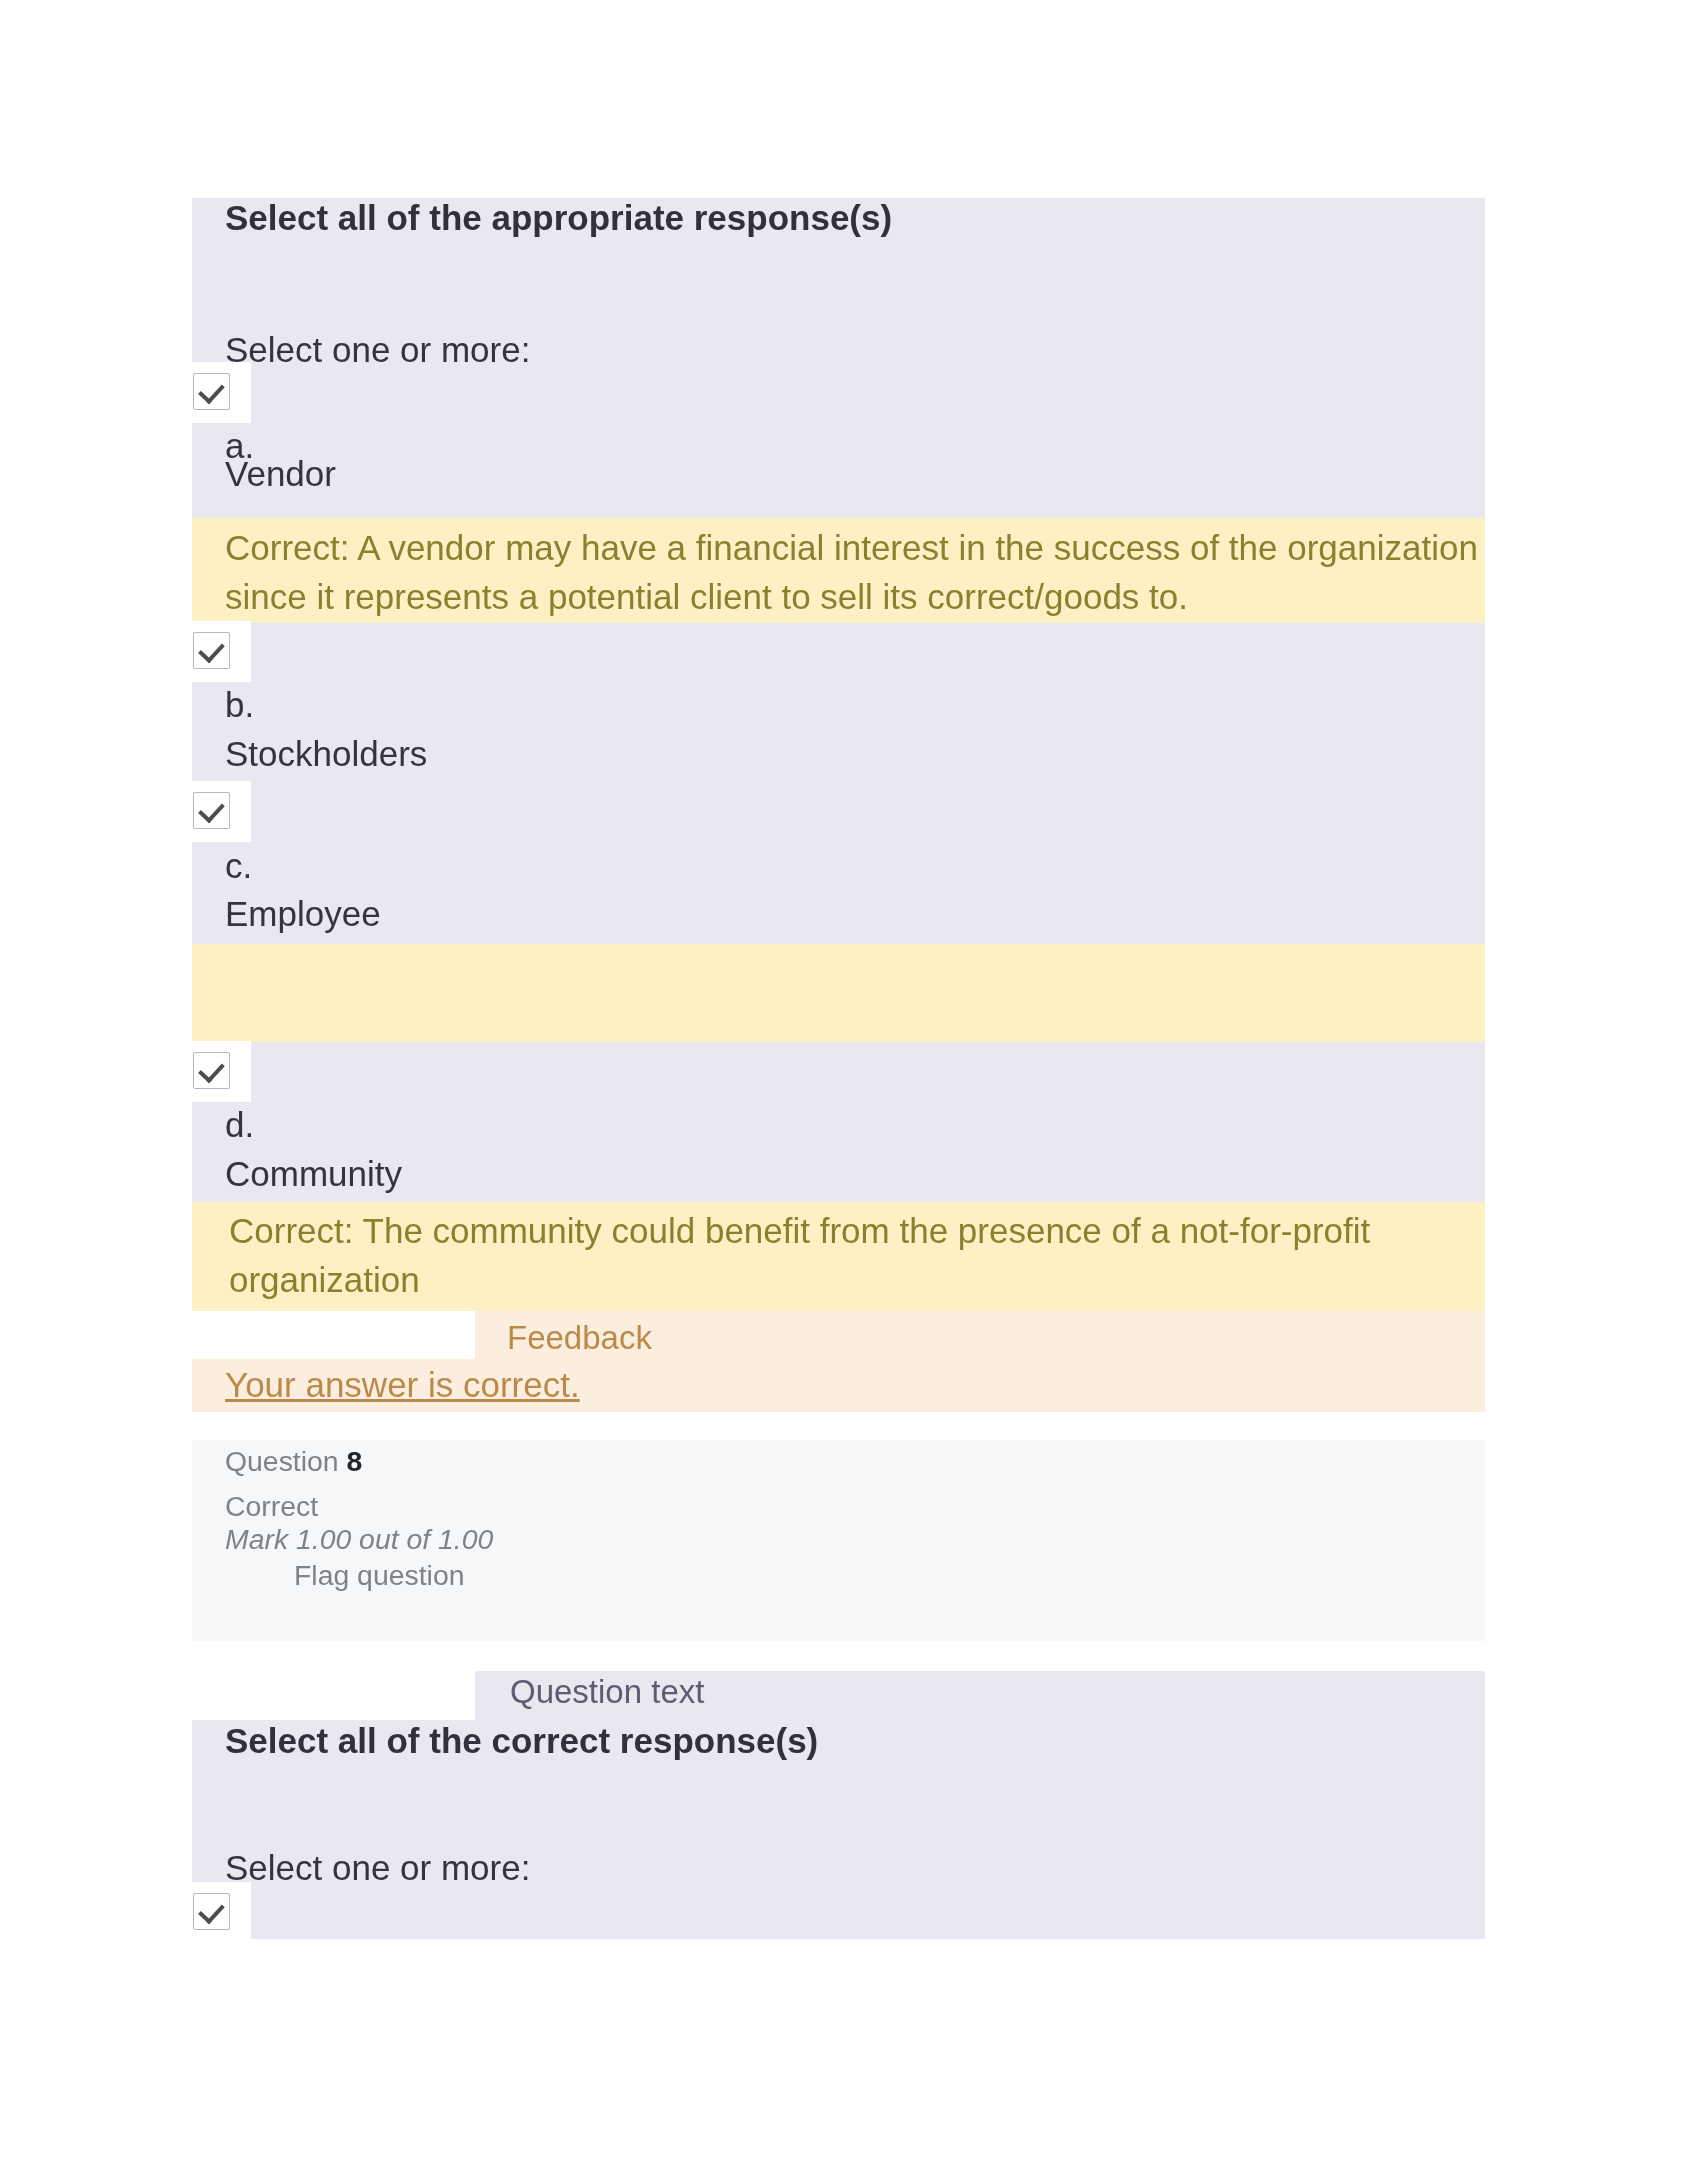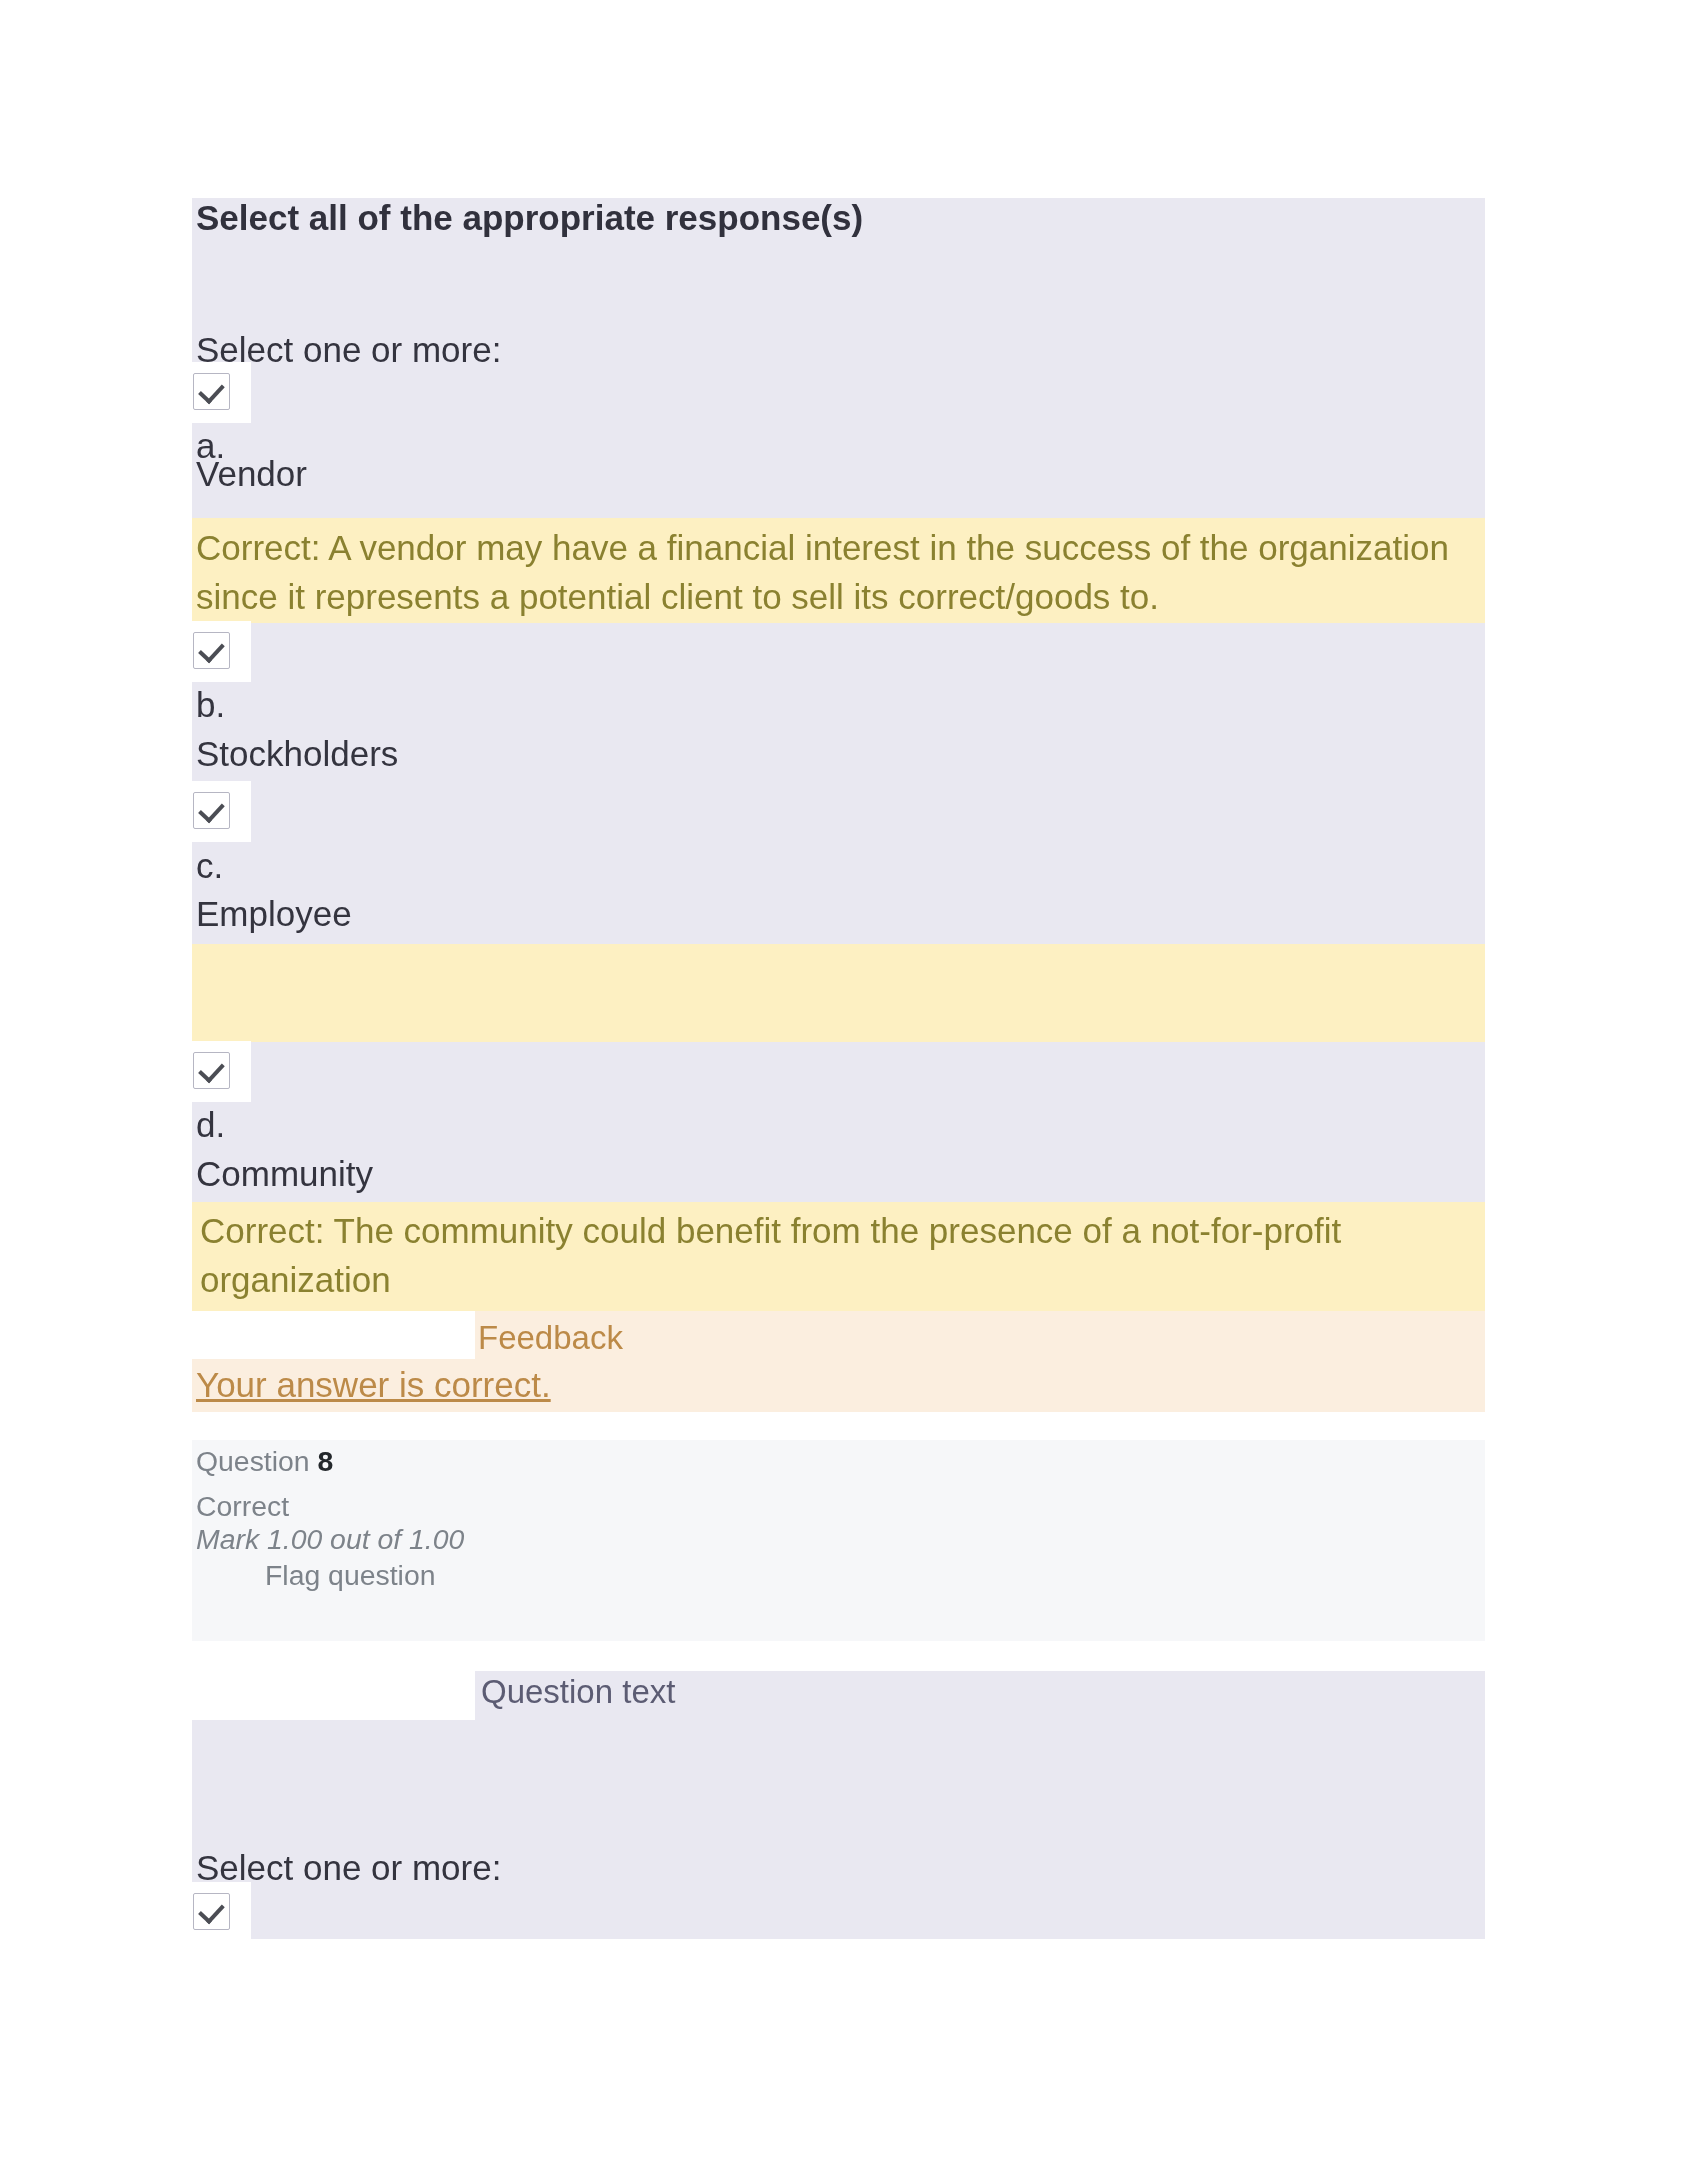--- a/index.html
+++ b/index.html
@@ -13,7 +13,7 @@
   .bg-info{background:#f6f7f9;}
   .bg-white{background:#ffffff;}
 
-  .t{position:absolute;white-space:nowrap;}
+  .t{position:absolute;white-space:nowrap;margin-left:29px;}
   .t.wrap{white-space:normal;width:1289px;line-height:1.39;}
 
   .prompt{font-size:35px;font-weight:bold;color:#31313d;}

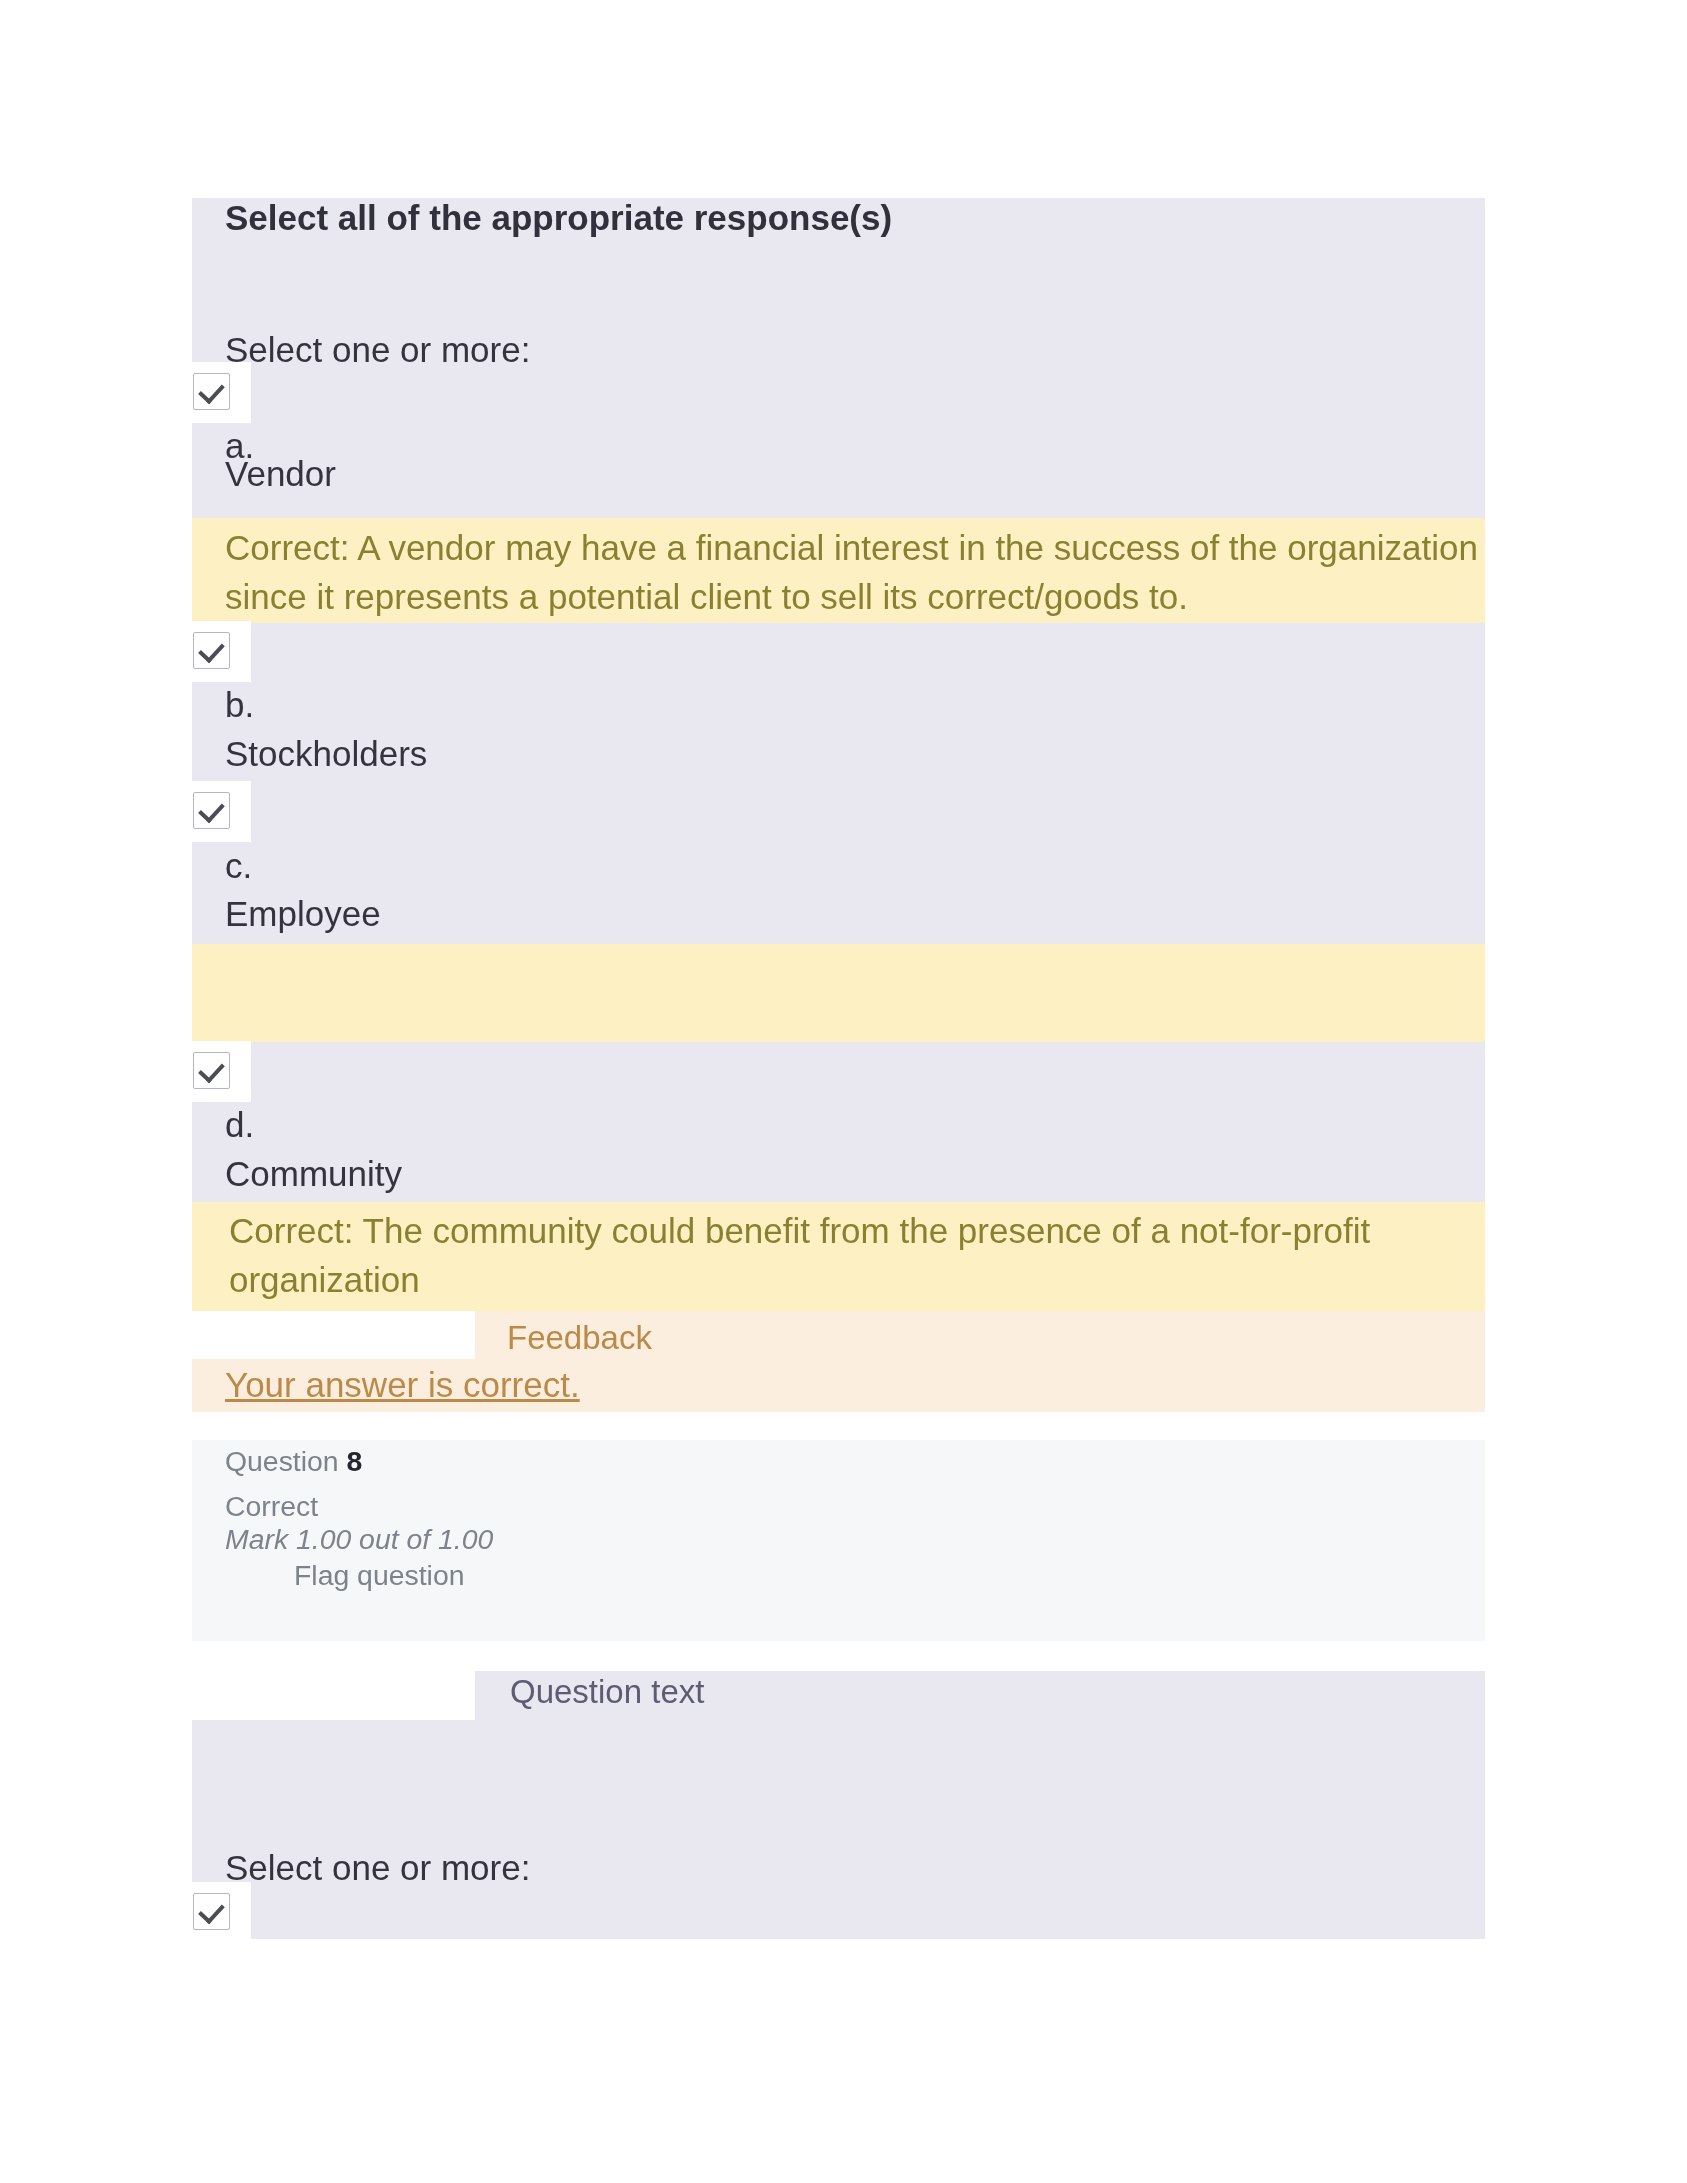--- a/index.html
+++ b/index.html
@@ -92,6 +92,7 @@
   <div class="t info44" style="left:265px;top:1559px;">Flag question</div>
 
   <div class="t lab48" style="left:481px;top:1673px;">Question text</div>
+  <div class="t prompt" style="left:196px;top:1721px;">Select all of the correct response(s)</div>
   <div class="t body53" style="left:196px;top:1848px;">Select one or more:</div>
   <div class="cbwrap" style="left:191px;top:1882px;width:60px;height:61px;">
     <span class="cb" style="left:2px;top:10.6px;"></span>

